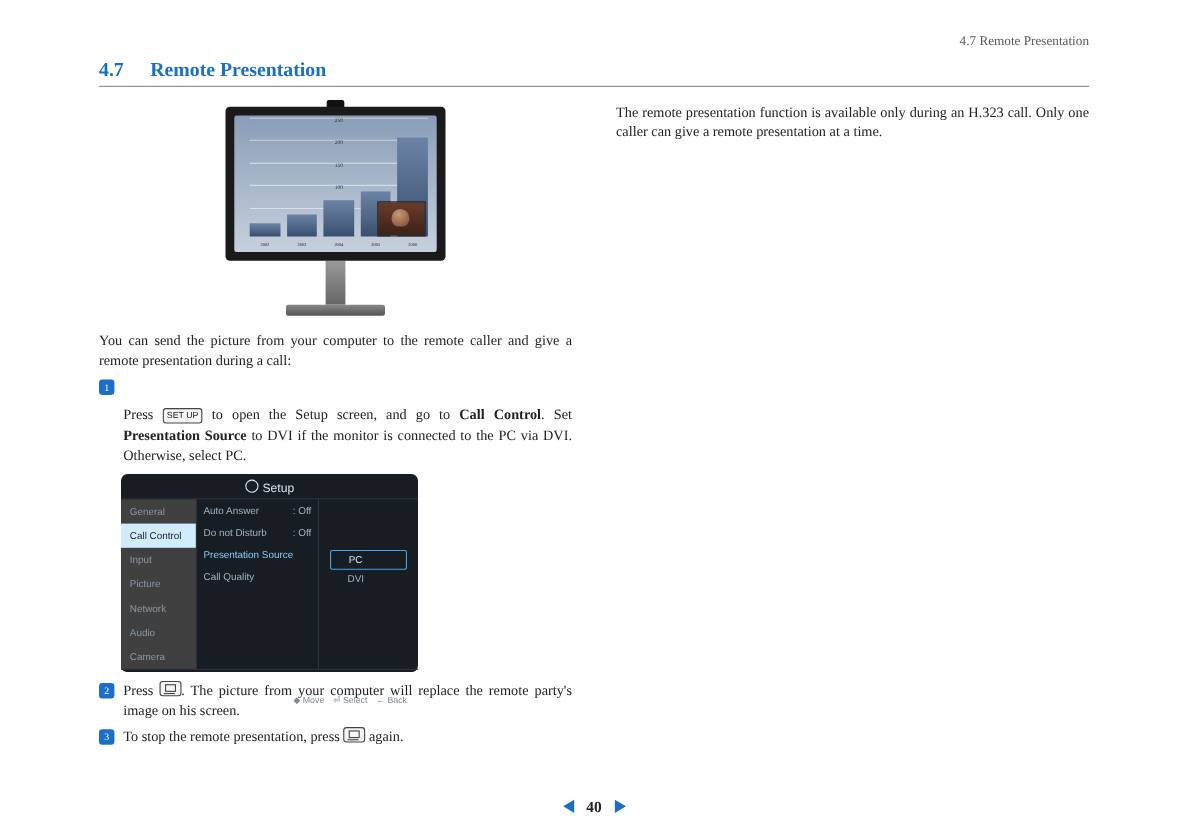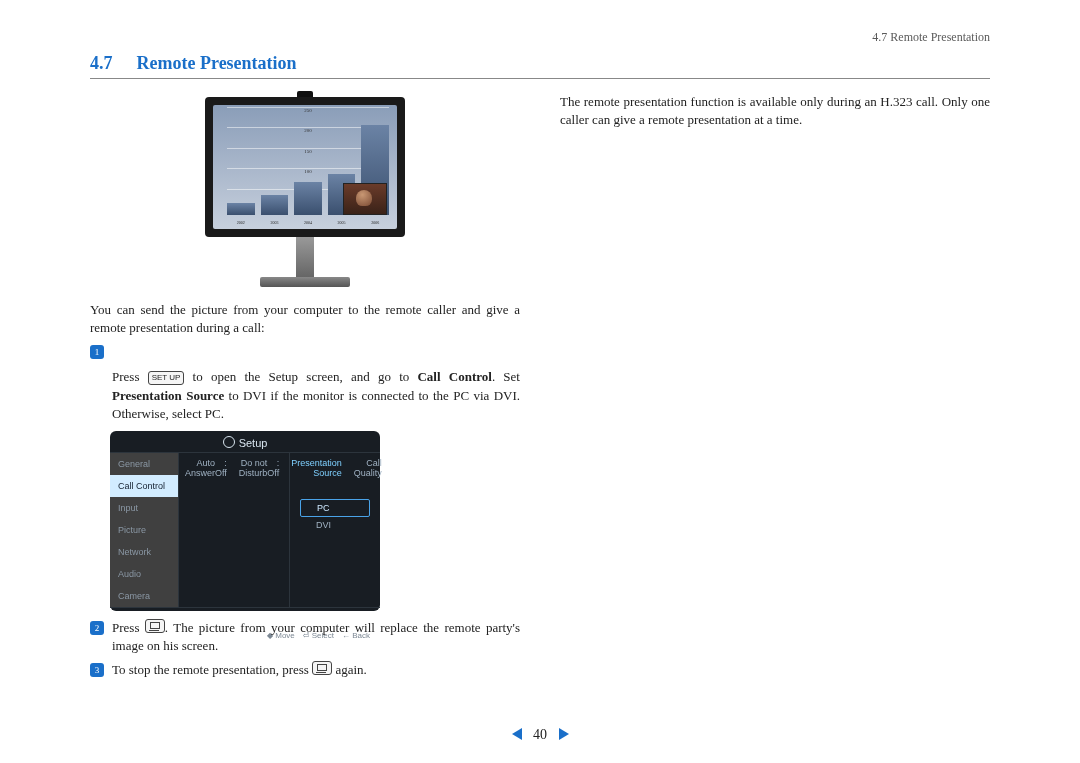--- a/index.html
+++ b/index.html
@@ -210,7 +210,7 @@
   .osd-mid {
     width: 110px;
     border-right: 1px solid #2c343c;
-    display: flex; flex-direction: row; text-align: right;
+    display: flex; flex-direction: column;
   }
   .osd-row {
     display: flex; padding: 5px 6px;

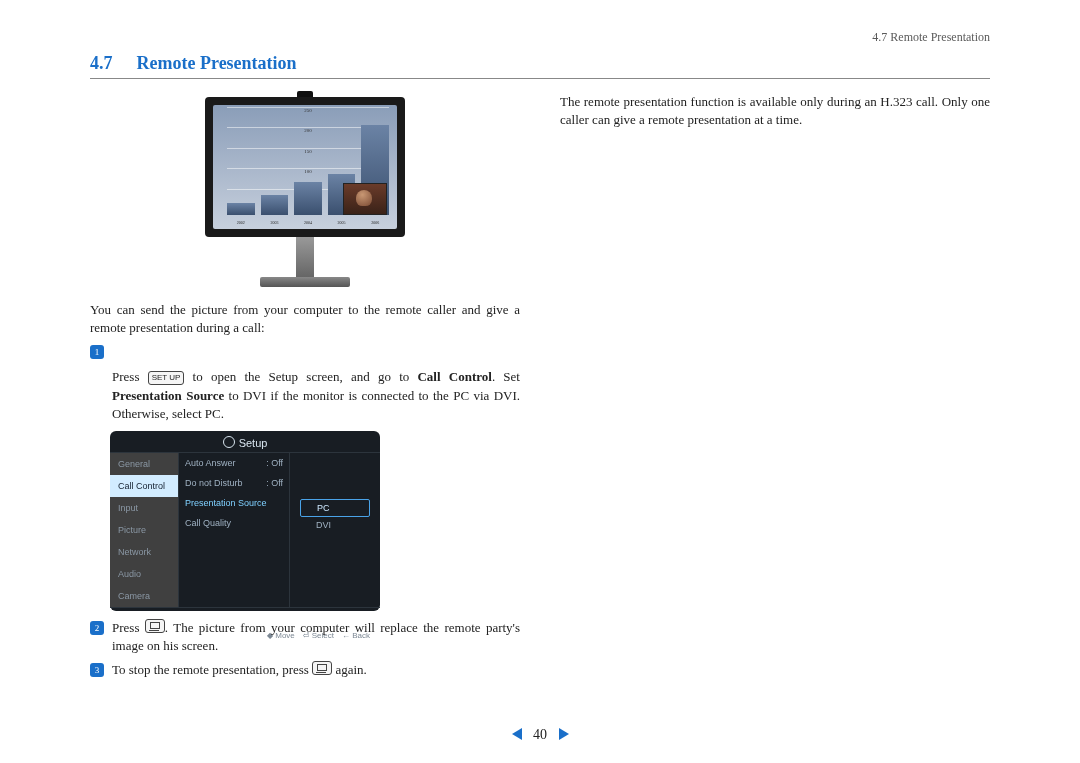--- a/index.html
+++ b/index.html
@@ -249,7 +249,7 @@
     font-size: 14px;
     color: #1a6fc9;
   }
-  .pager .num { color: #222; font-weight: normal; margin: 0 8px; }
+  .pager .num { color: #222; font-weight: bold; margin: 0 8px; }
   .tri {
     display: inline-block;
     width: 0; height: 0;

